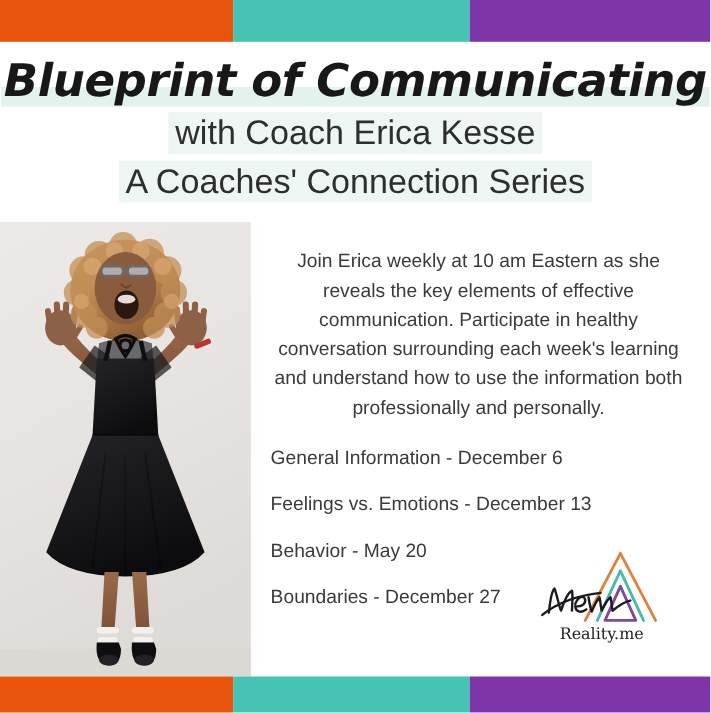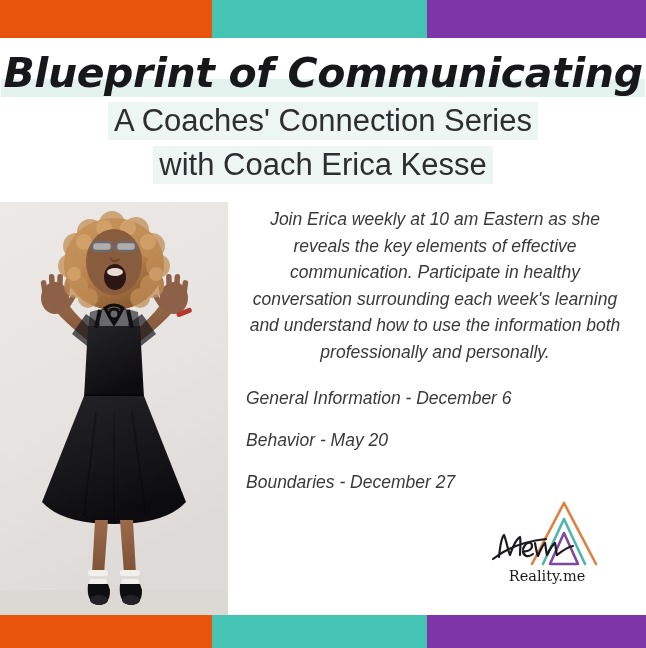--- a/index.html
+++ b/index.html
@@ -145,8 +145,8 @@
 
   <div class="title-block">
     <div class="main-title"><span class="hl">Blueprint of Communicating</span></div>
+    <div class="sub-title"><span class="hl2">with Coach Erica Kesse</span></div>
     <div class="sub-title"><span class="hl2">A Coaches' Connection Series</span></div>
-    <div class="sub-title"><span class="hl2">with Coach Erica Kesse</span></div>
   </div>
 
   <div class="photo">

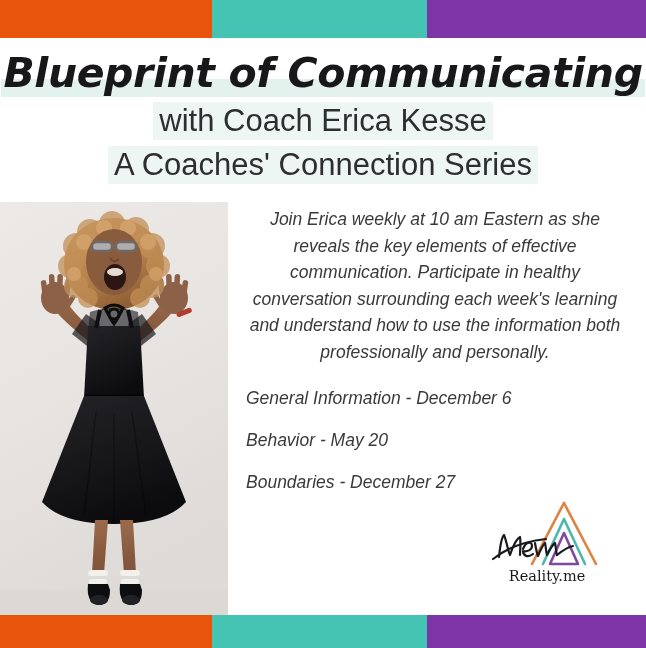--- a/index.html
+++ b/index.html
@@ -94,9 +94,8 @@
   .right-col {
     position: absolute;
     left: 240px;
-    top: 202px;
+    top: 220px;
     width: 390px;
-    font-style: italic;
   }
   .lede {
     font-family: "Liberation Sans", sans-serif;

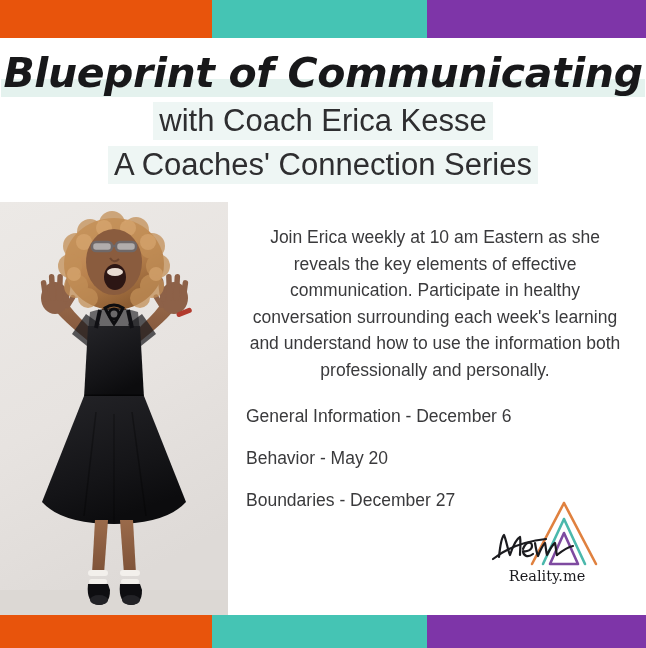--- a/index.html
+++ b/index.html
@@ -276,6 +276,7 @@
     <p class="lede">Join Erica weekly at 10 am Eastern as she reveals the key elements of effective communication. Participate in healthy conversation surrounding each week's learning and understand how to use the information both professionally and personally.</p>
     <ul class="schedule">
       <li>General Information - December 6</li>
+      <li>Feelings vs. Emotions - December 13</li>
       <li>Behavior - May 20</li>
       <li>Boundaries - December 27</li>
     </ul>

